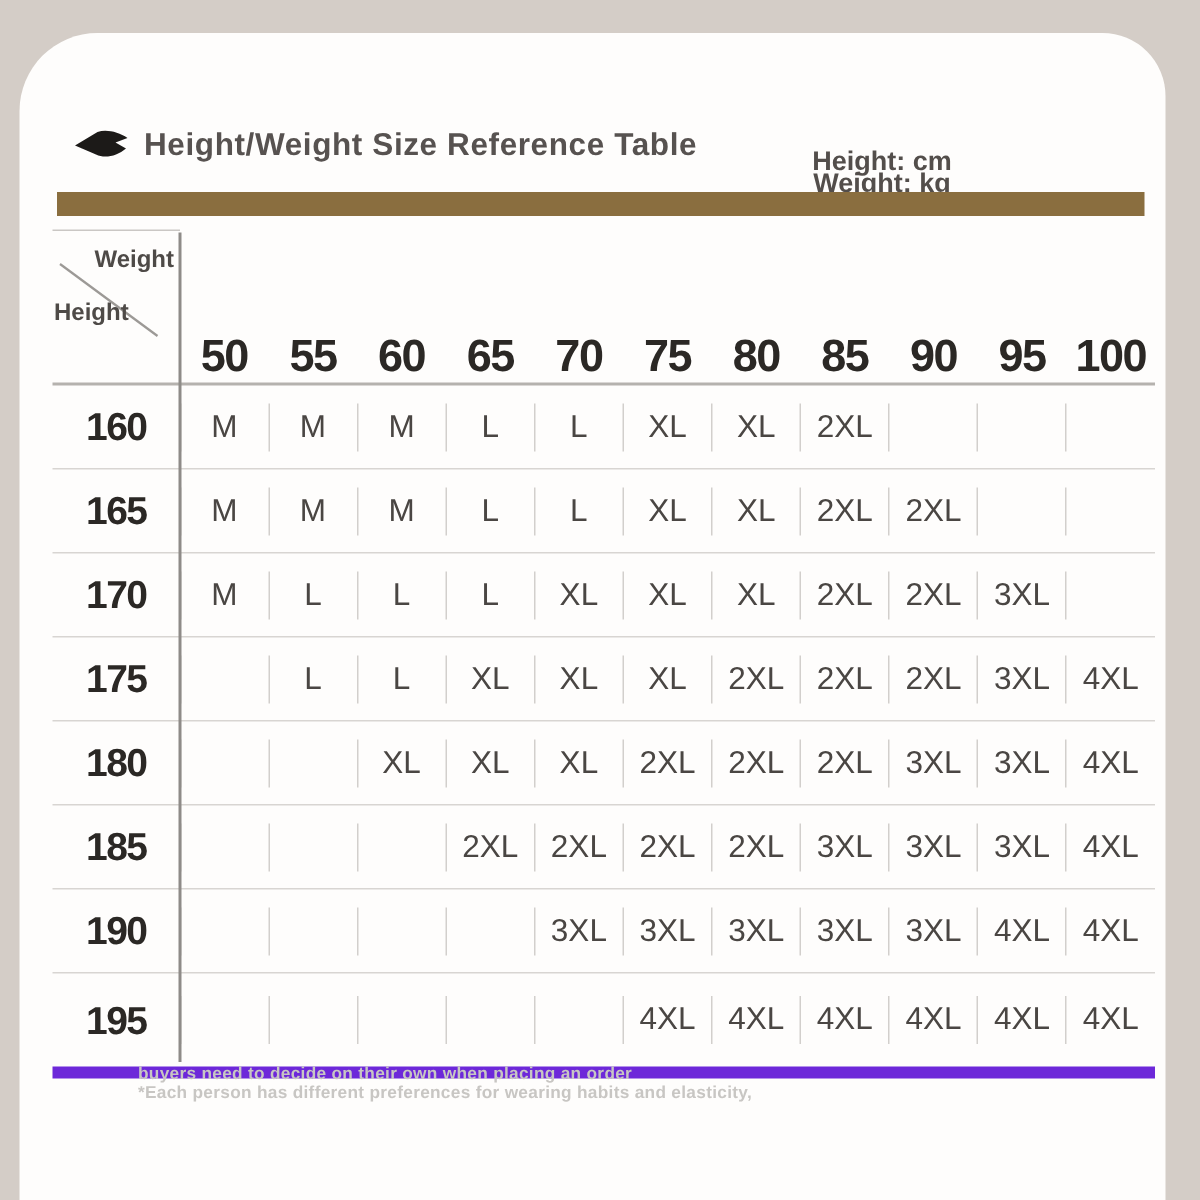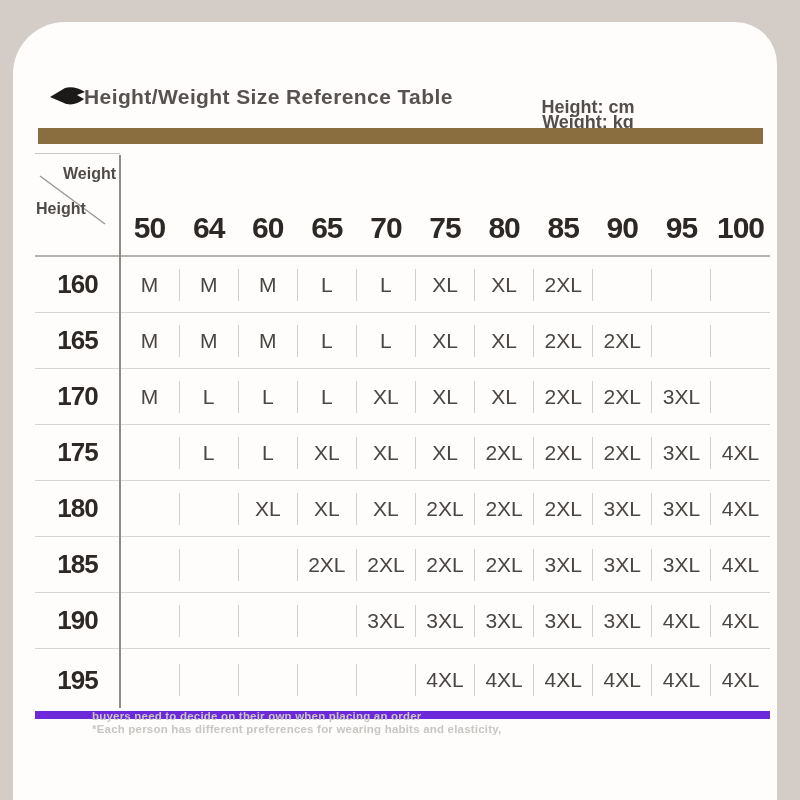--- a/index.html
+++ b/index.html
@@ -17,7 +17,7 @@
   
   .title-row{
     position:absolute;left:36px;top:61px;height:28px;
-    display:flex;align-items:center;
+    display:flex;align-items:center;gap:12px;
   }
   .title-row .icon{display:inline-block;width:38px;height:24px;margin-right:-3px;}
   .page-title{

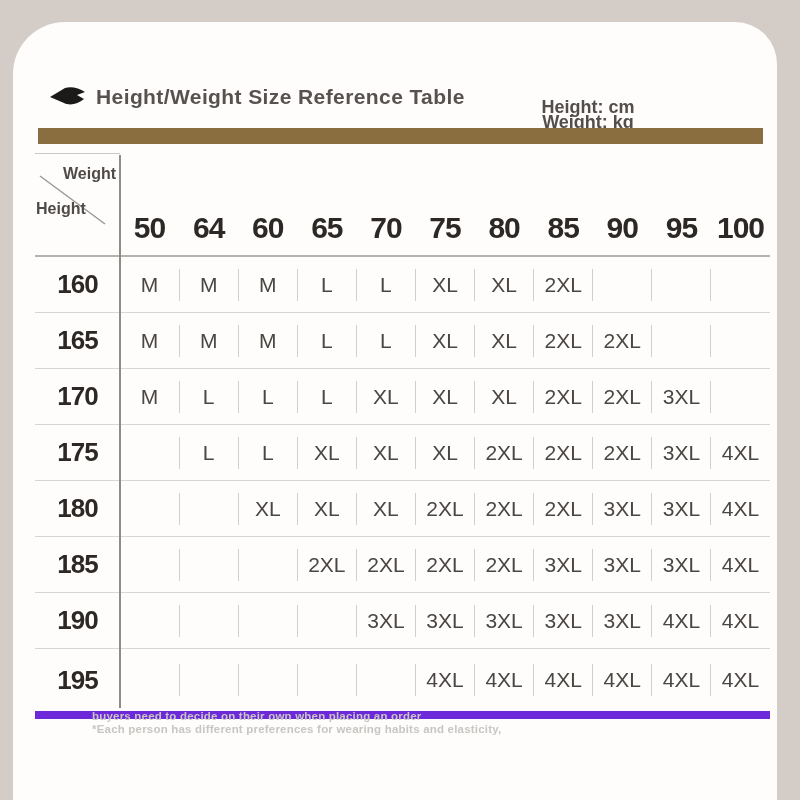--- a/index.html
+++ b/index.html
@@ -45,7 +45,7 @@
   .cells{flex:1;display:flex;}
   .colhead{
     flex:1;display:flex;align-items:flex-end;justify-content:center;
-    padding-bottom:10px;font-size:30px;font-weight:bold;color:#2b2825;letter-spacing:-1px;
+    font-size:30px;font-weight:bold;color:#2b2825;letter-spacing:-1px;
   }
   .brow{display:flex;height:55px;border-bottom:1px solid #d8d5d2;}
   .brow:last-child{height:62px;border-bottom:8px solid #6d28d9;}

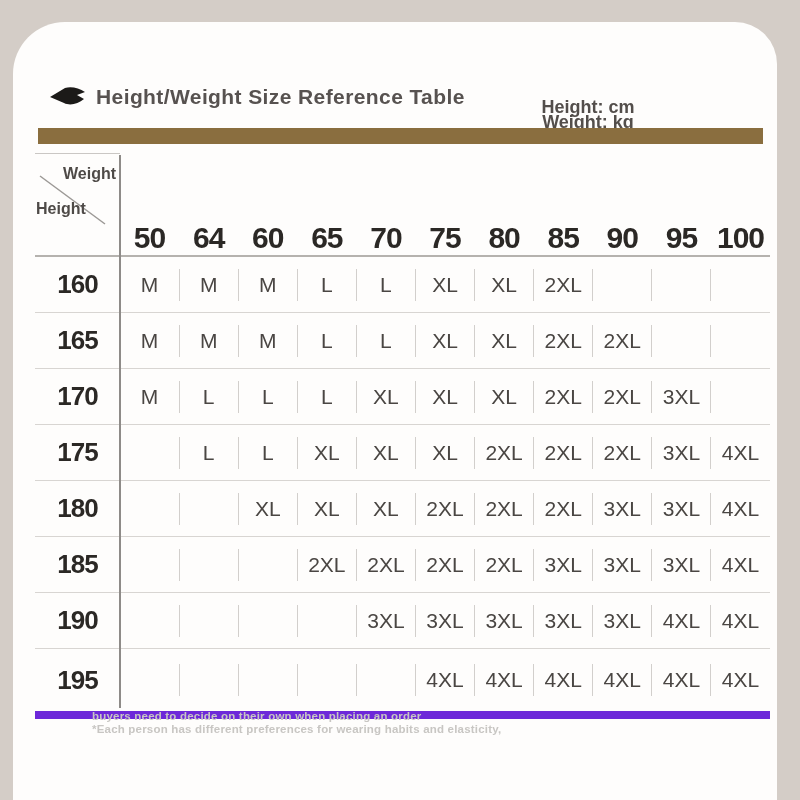--- a/index.html
+++ b/index.html
@@ -101,7 +101,7 @@
       </div>
       <div class="cells" id="colheads">
           <div class="colhead">50</div>
-          <div class="colhead">64</div>
+          <div class="colhead">55</div>
           <div class="colhead">60</div>
           <div class="colhead">65</div>
           <div class="colhead">70</div>

